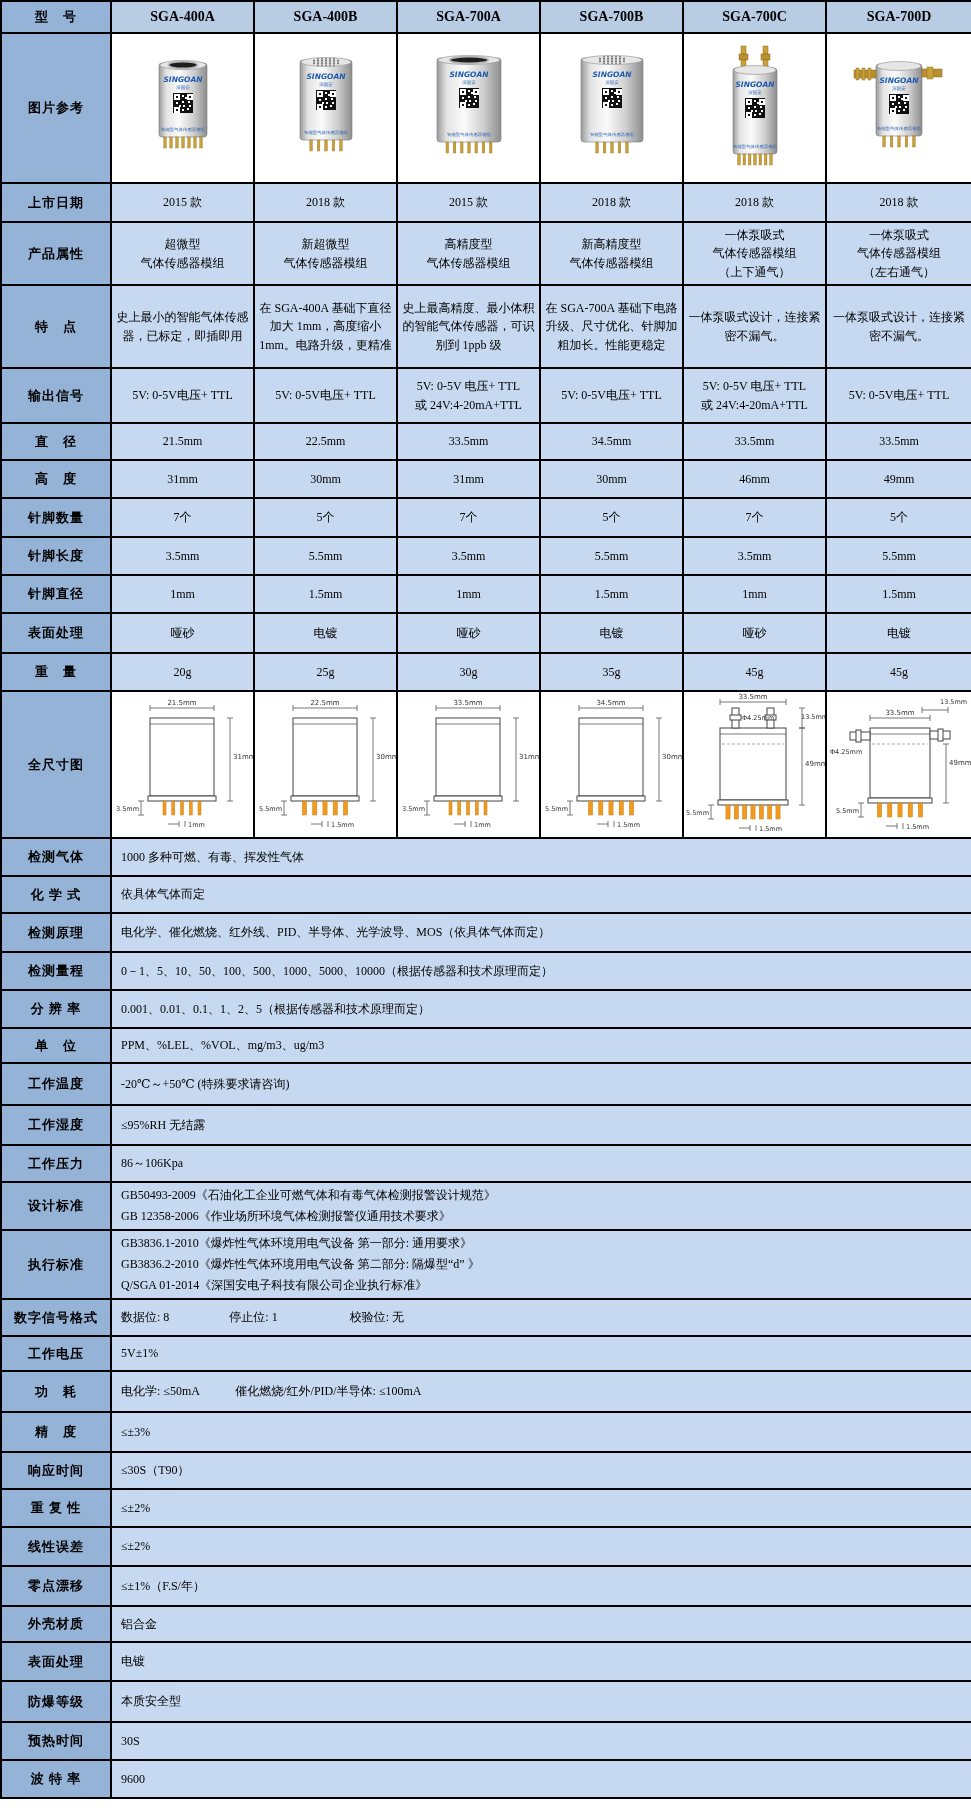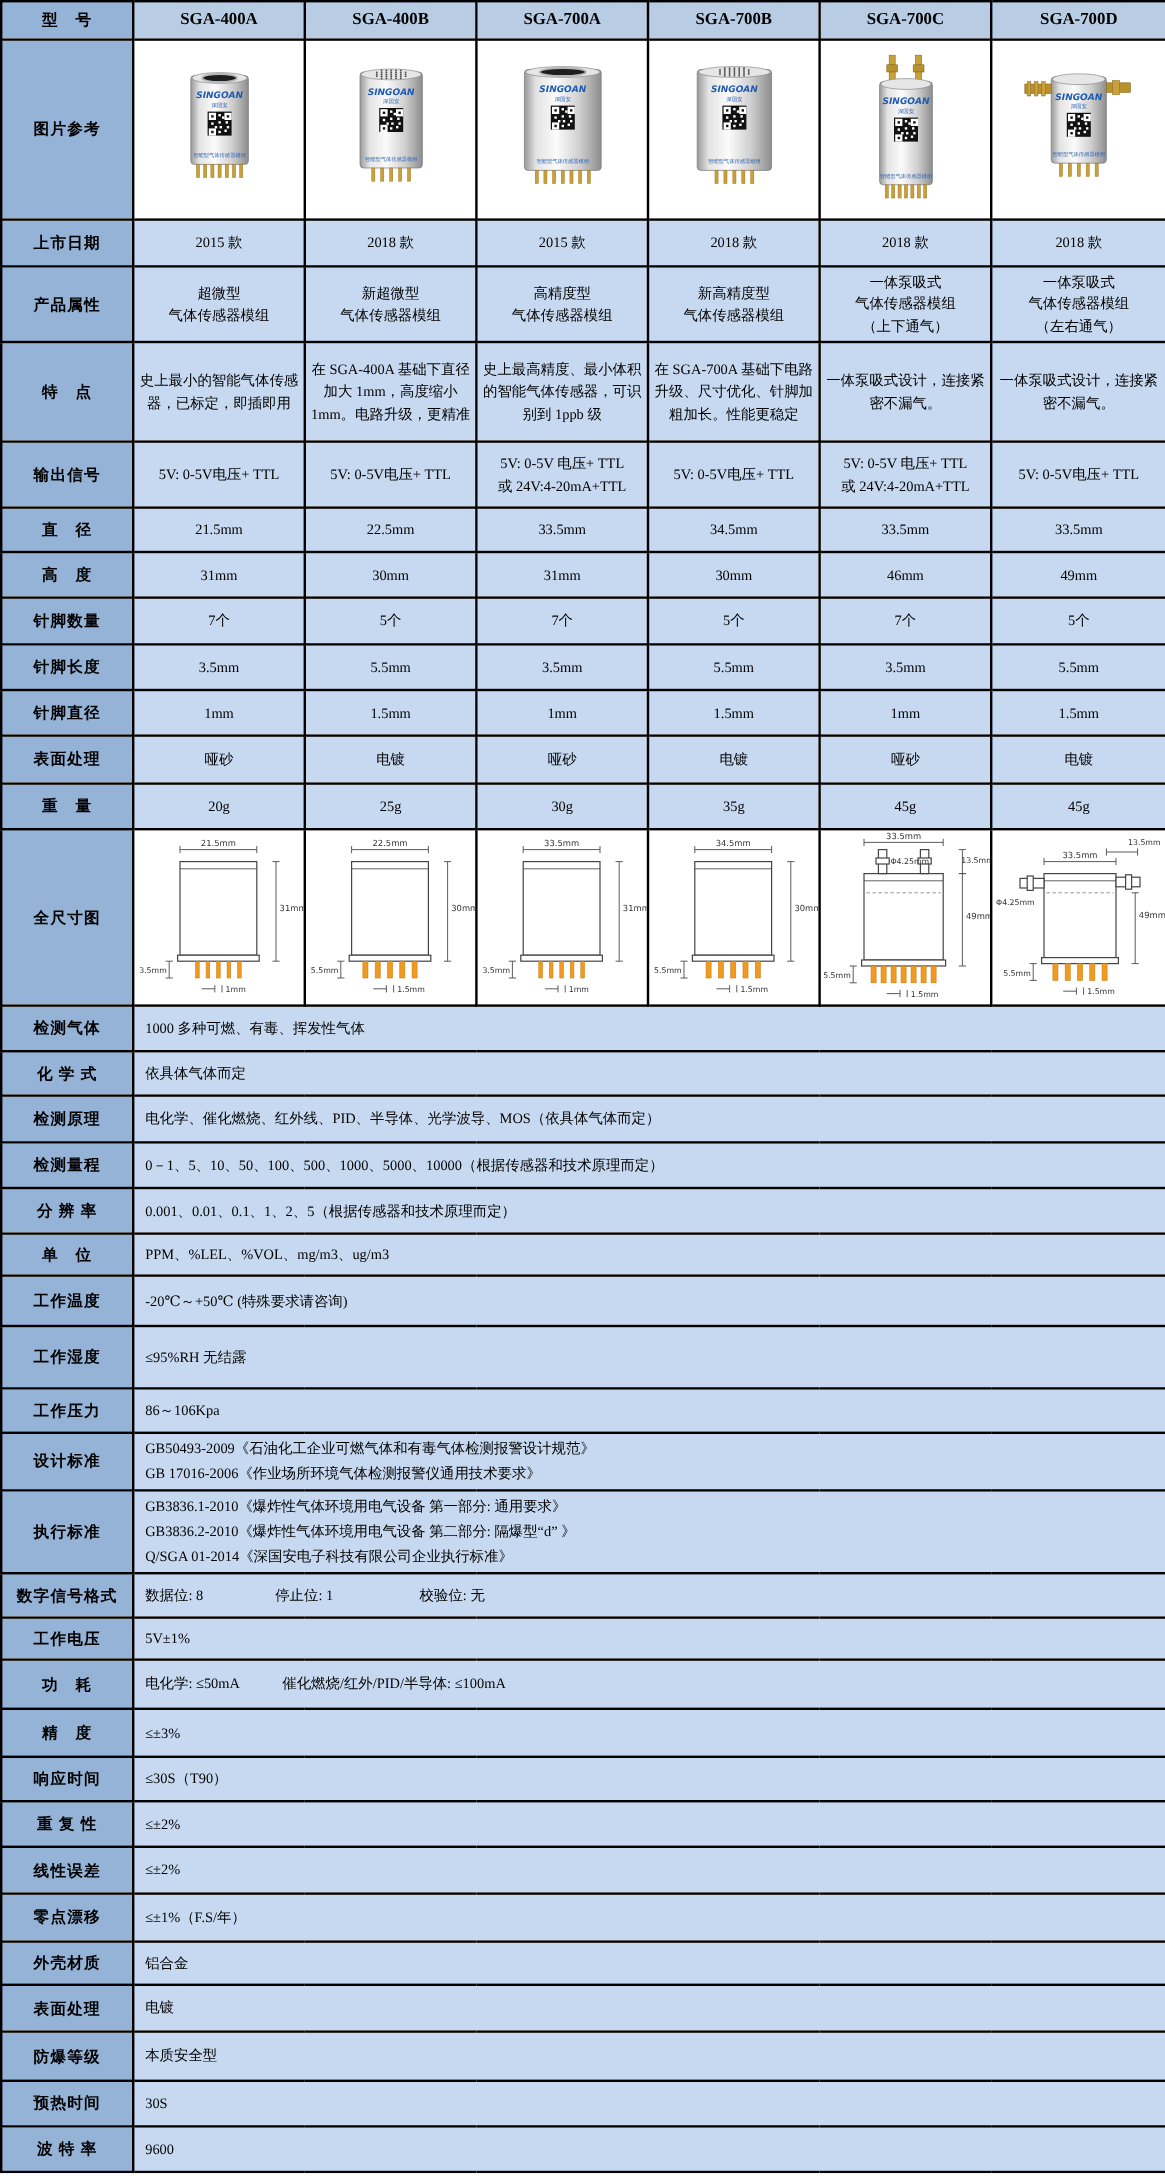--- a/index.html
+++ b/index.html
@@ -694,7 +694,7 @@
           <td class="lbl">工作温度</td>
           <td class="wide" colspan="6">-20℃～+50℃ (特殊要求请咨询)</td>
         </tr>
-        <tr style="height: 52px;">
+        <tr style="height: 40px;">
           <td class="lbl">工作湿度</td>
           <td class="wide" colspan="6">≤95%RH 无结露</td>
         </tr>

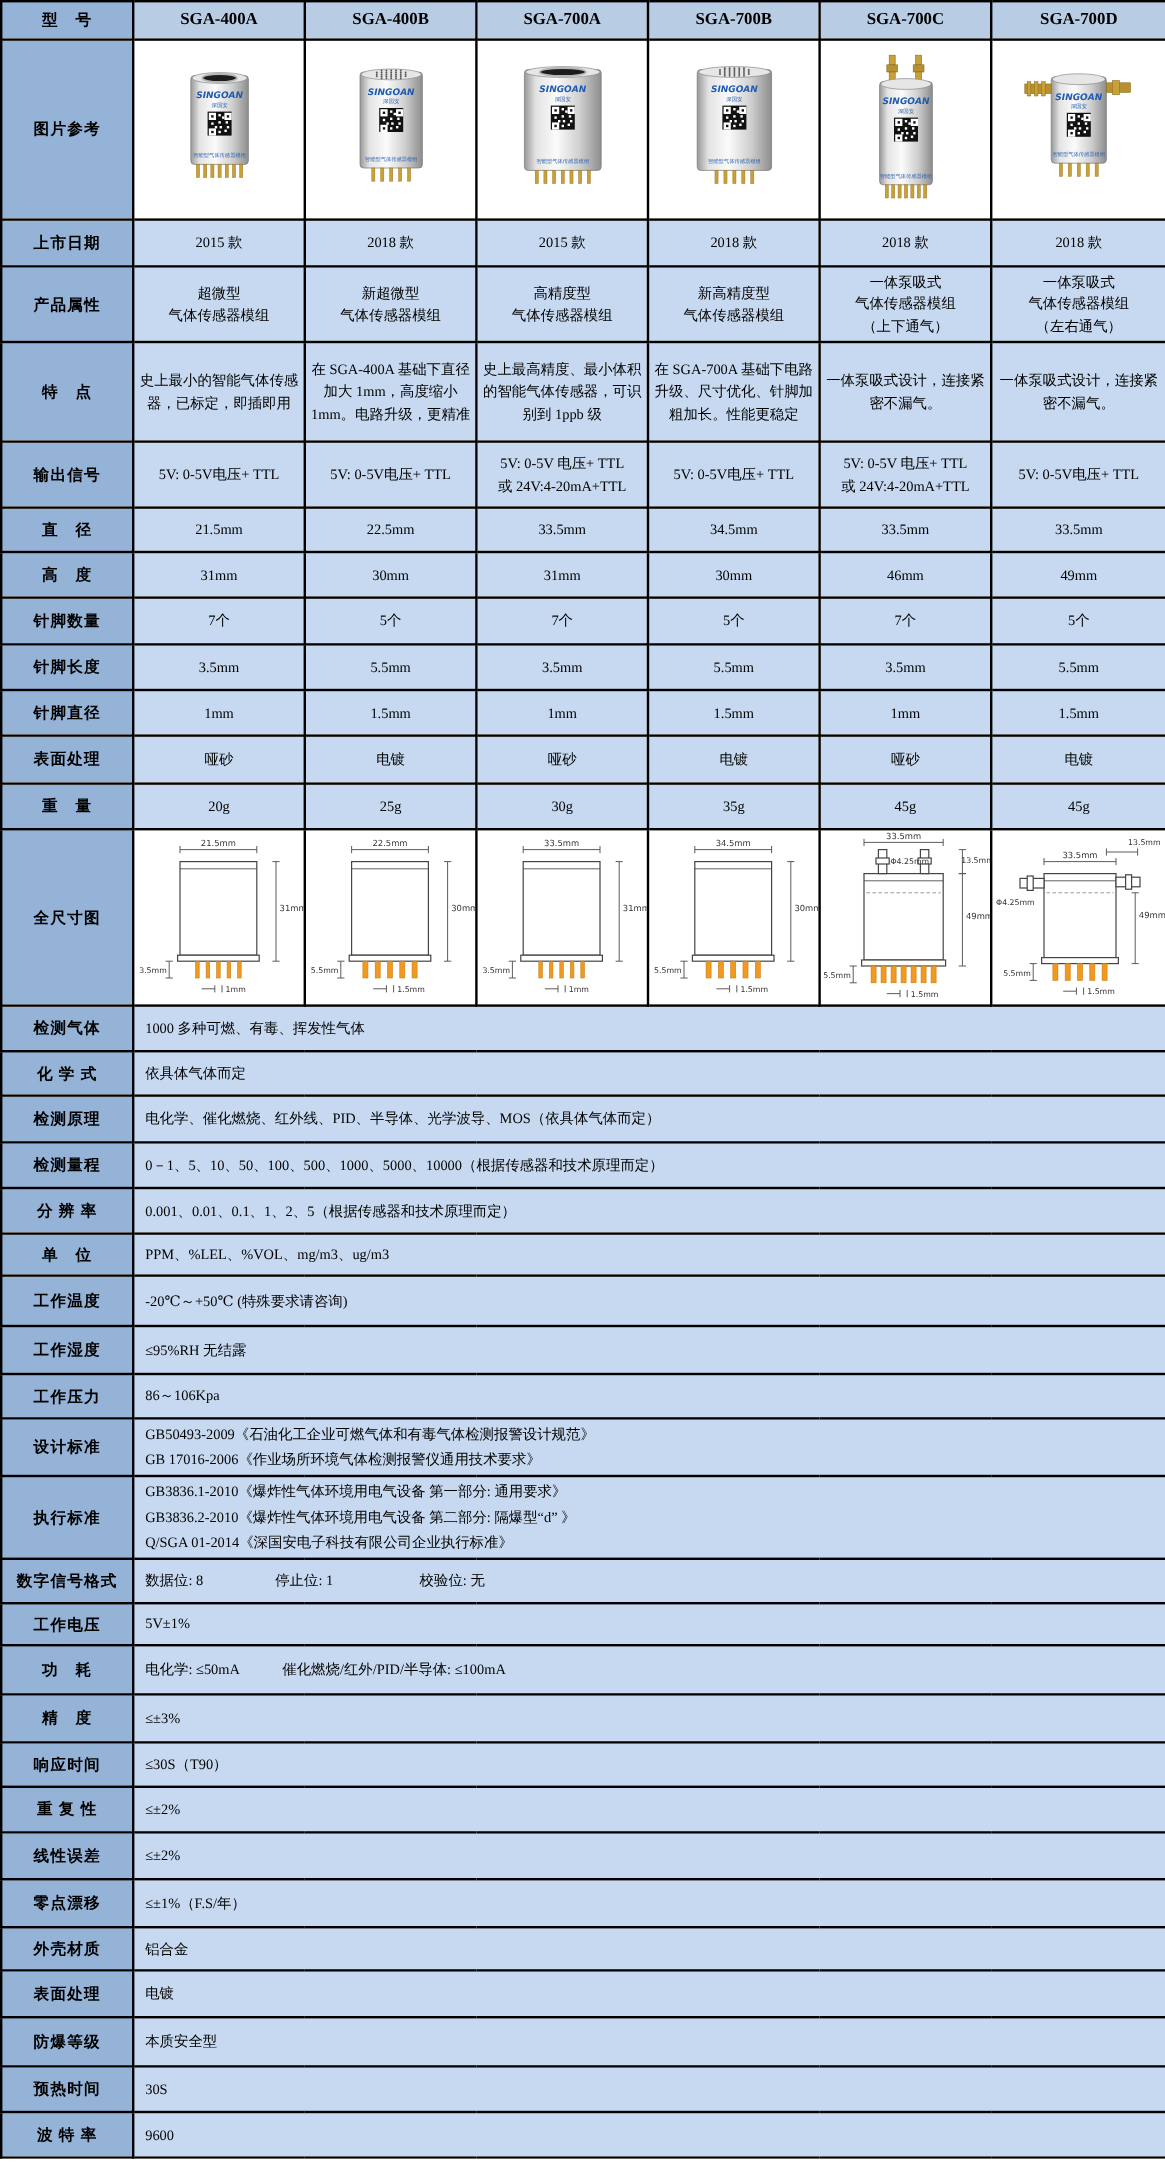--- a/index.html
+++ b/index.html
@@ -705,7 +705,7 @@
         <tr style="height: 44px;">
           <td class="lbl">设计标准</td>
           <td class="wide" colspan="6">GB50493-2009《石油化工企业可燃气体和有毒气体检测报警设计规范》
-GB 17016-2006《作业场所环境气体检测报警仪通用技术要求》</td>
+GB 12358-2006《作业场所环境气体检测报警仪通用技术要求》</td>
         </tr>
         <tr style="height: 65px;">
           <td class="lbl">执行标准</td>

